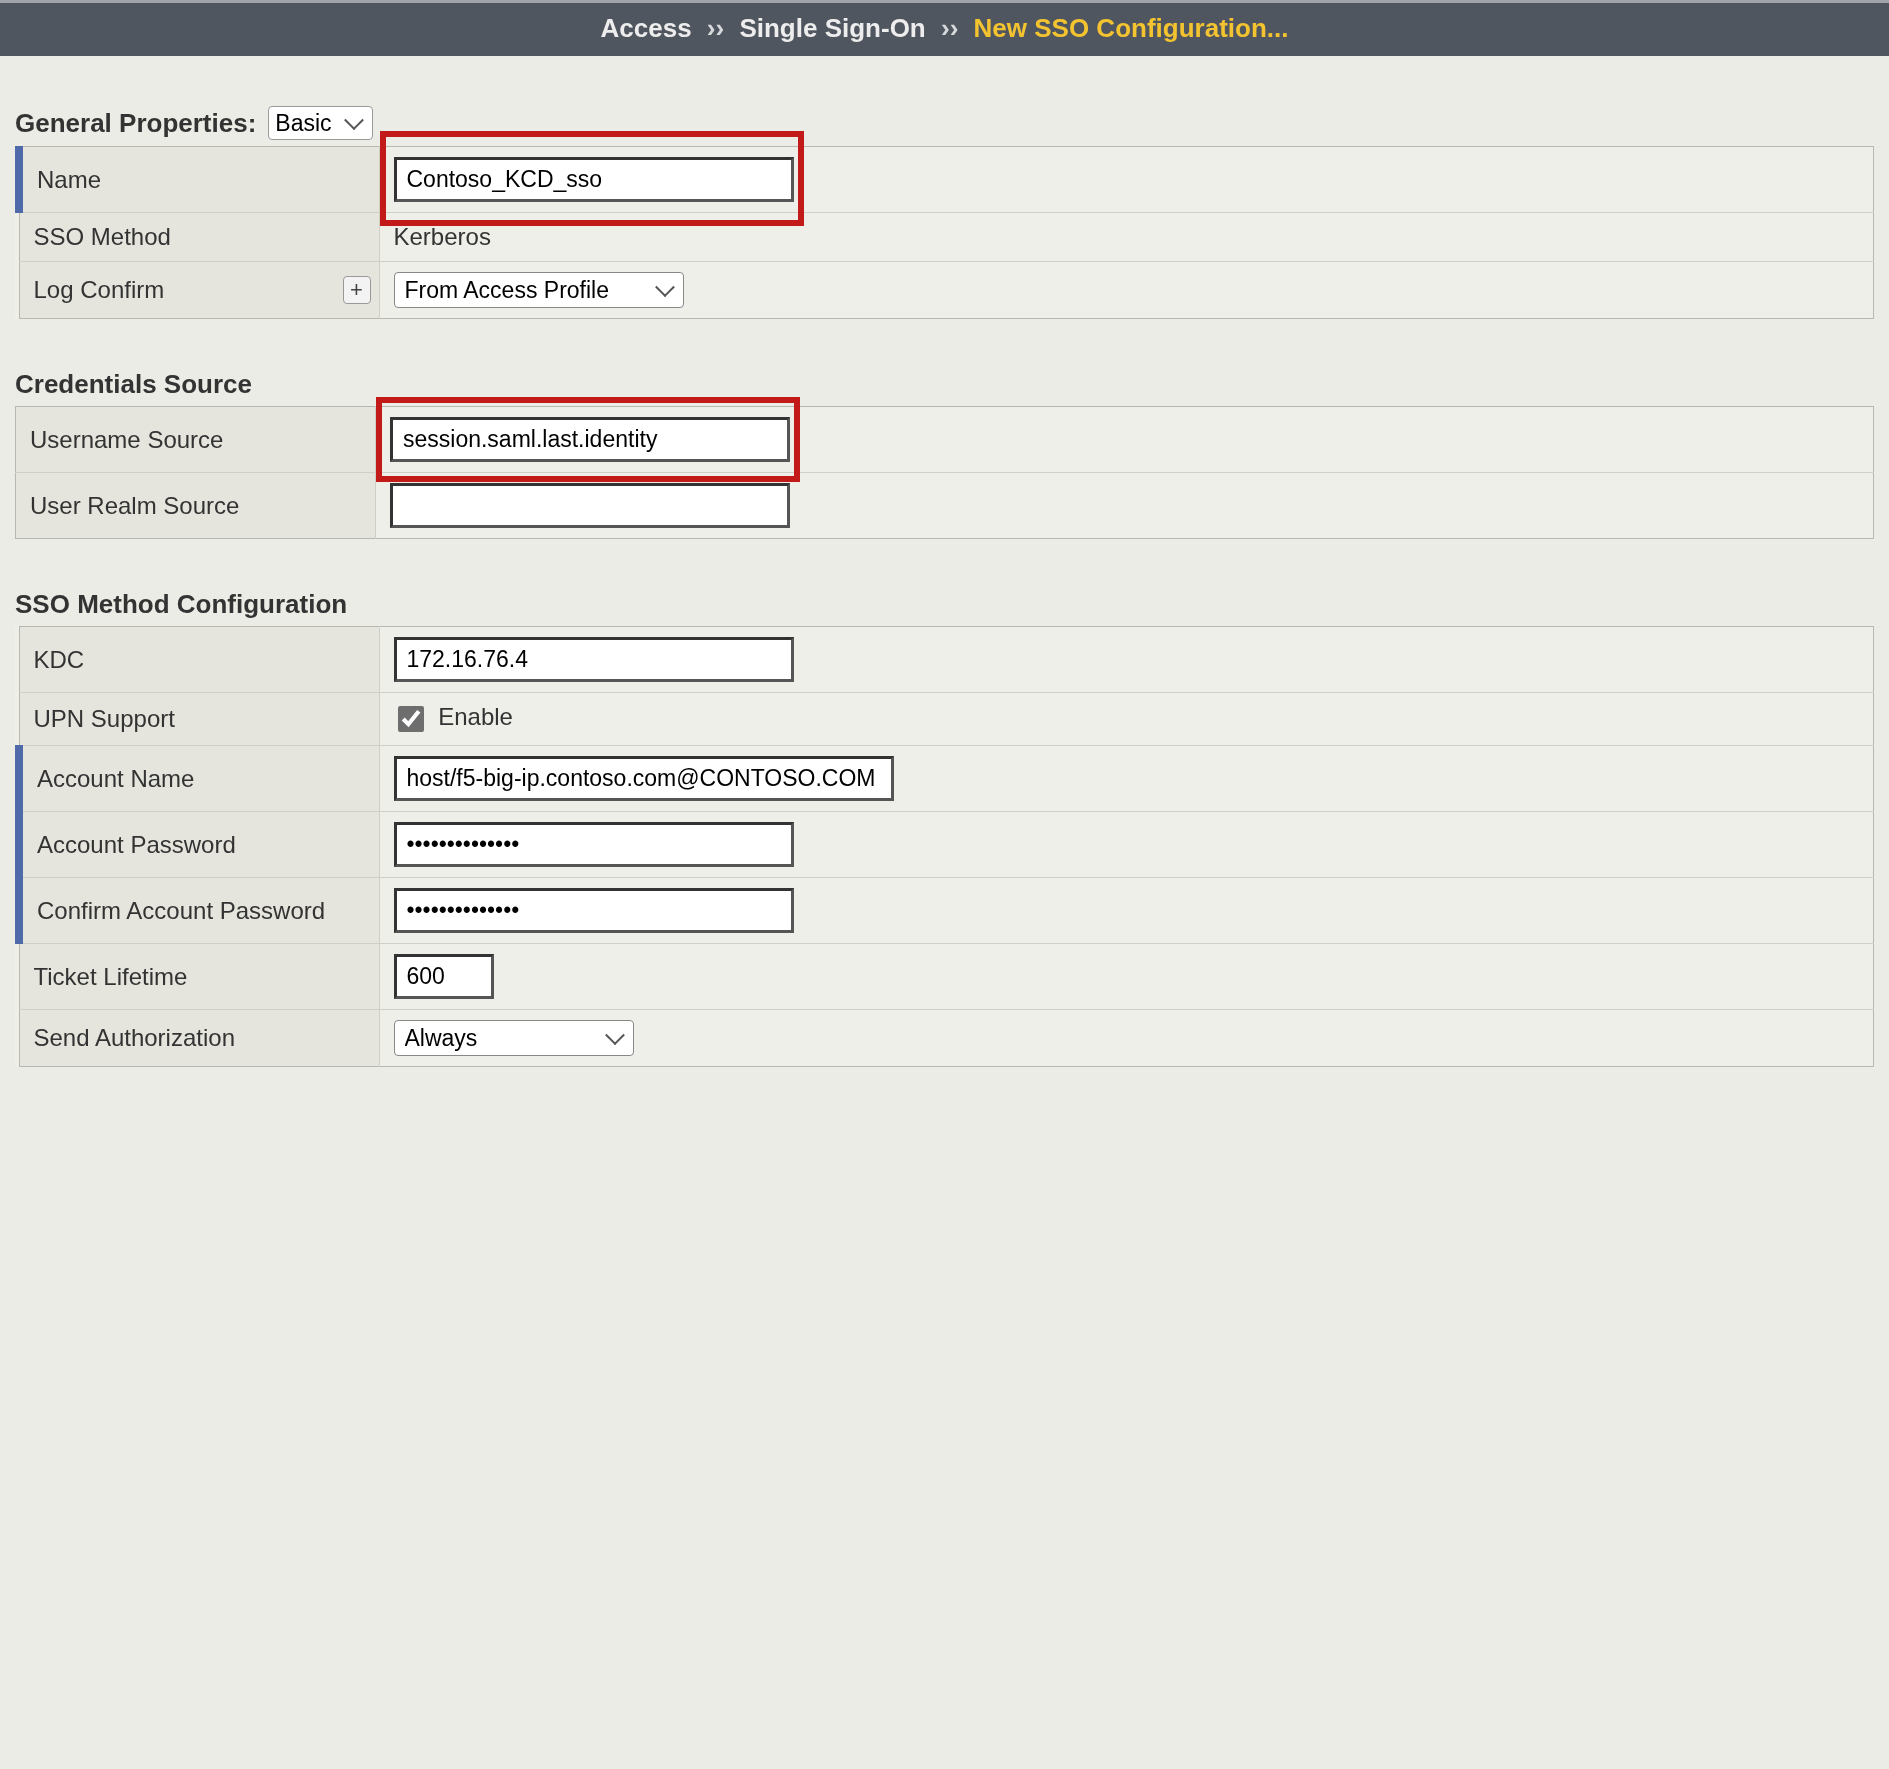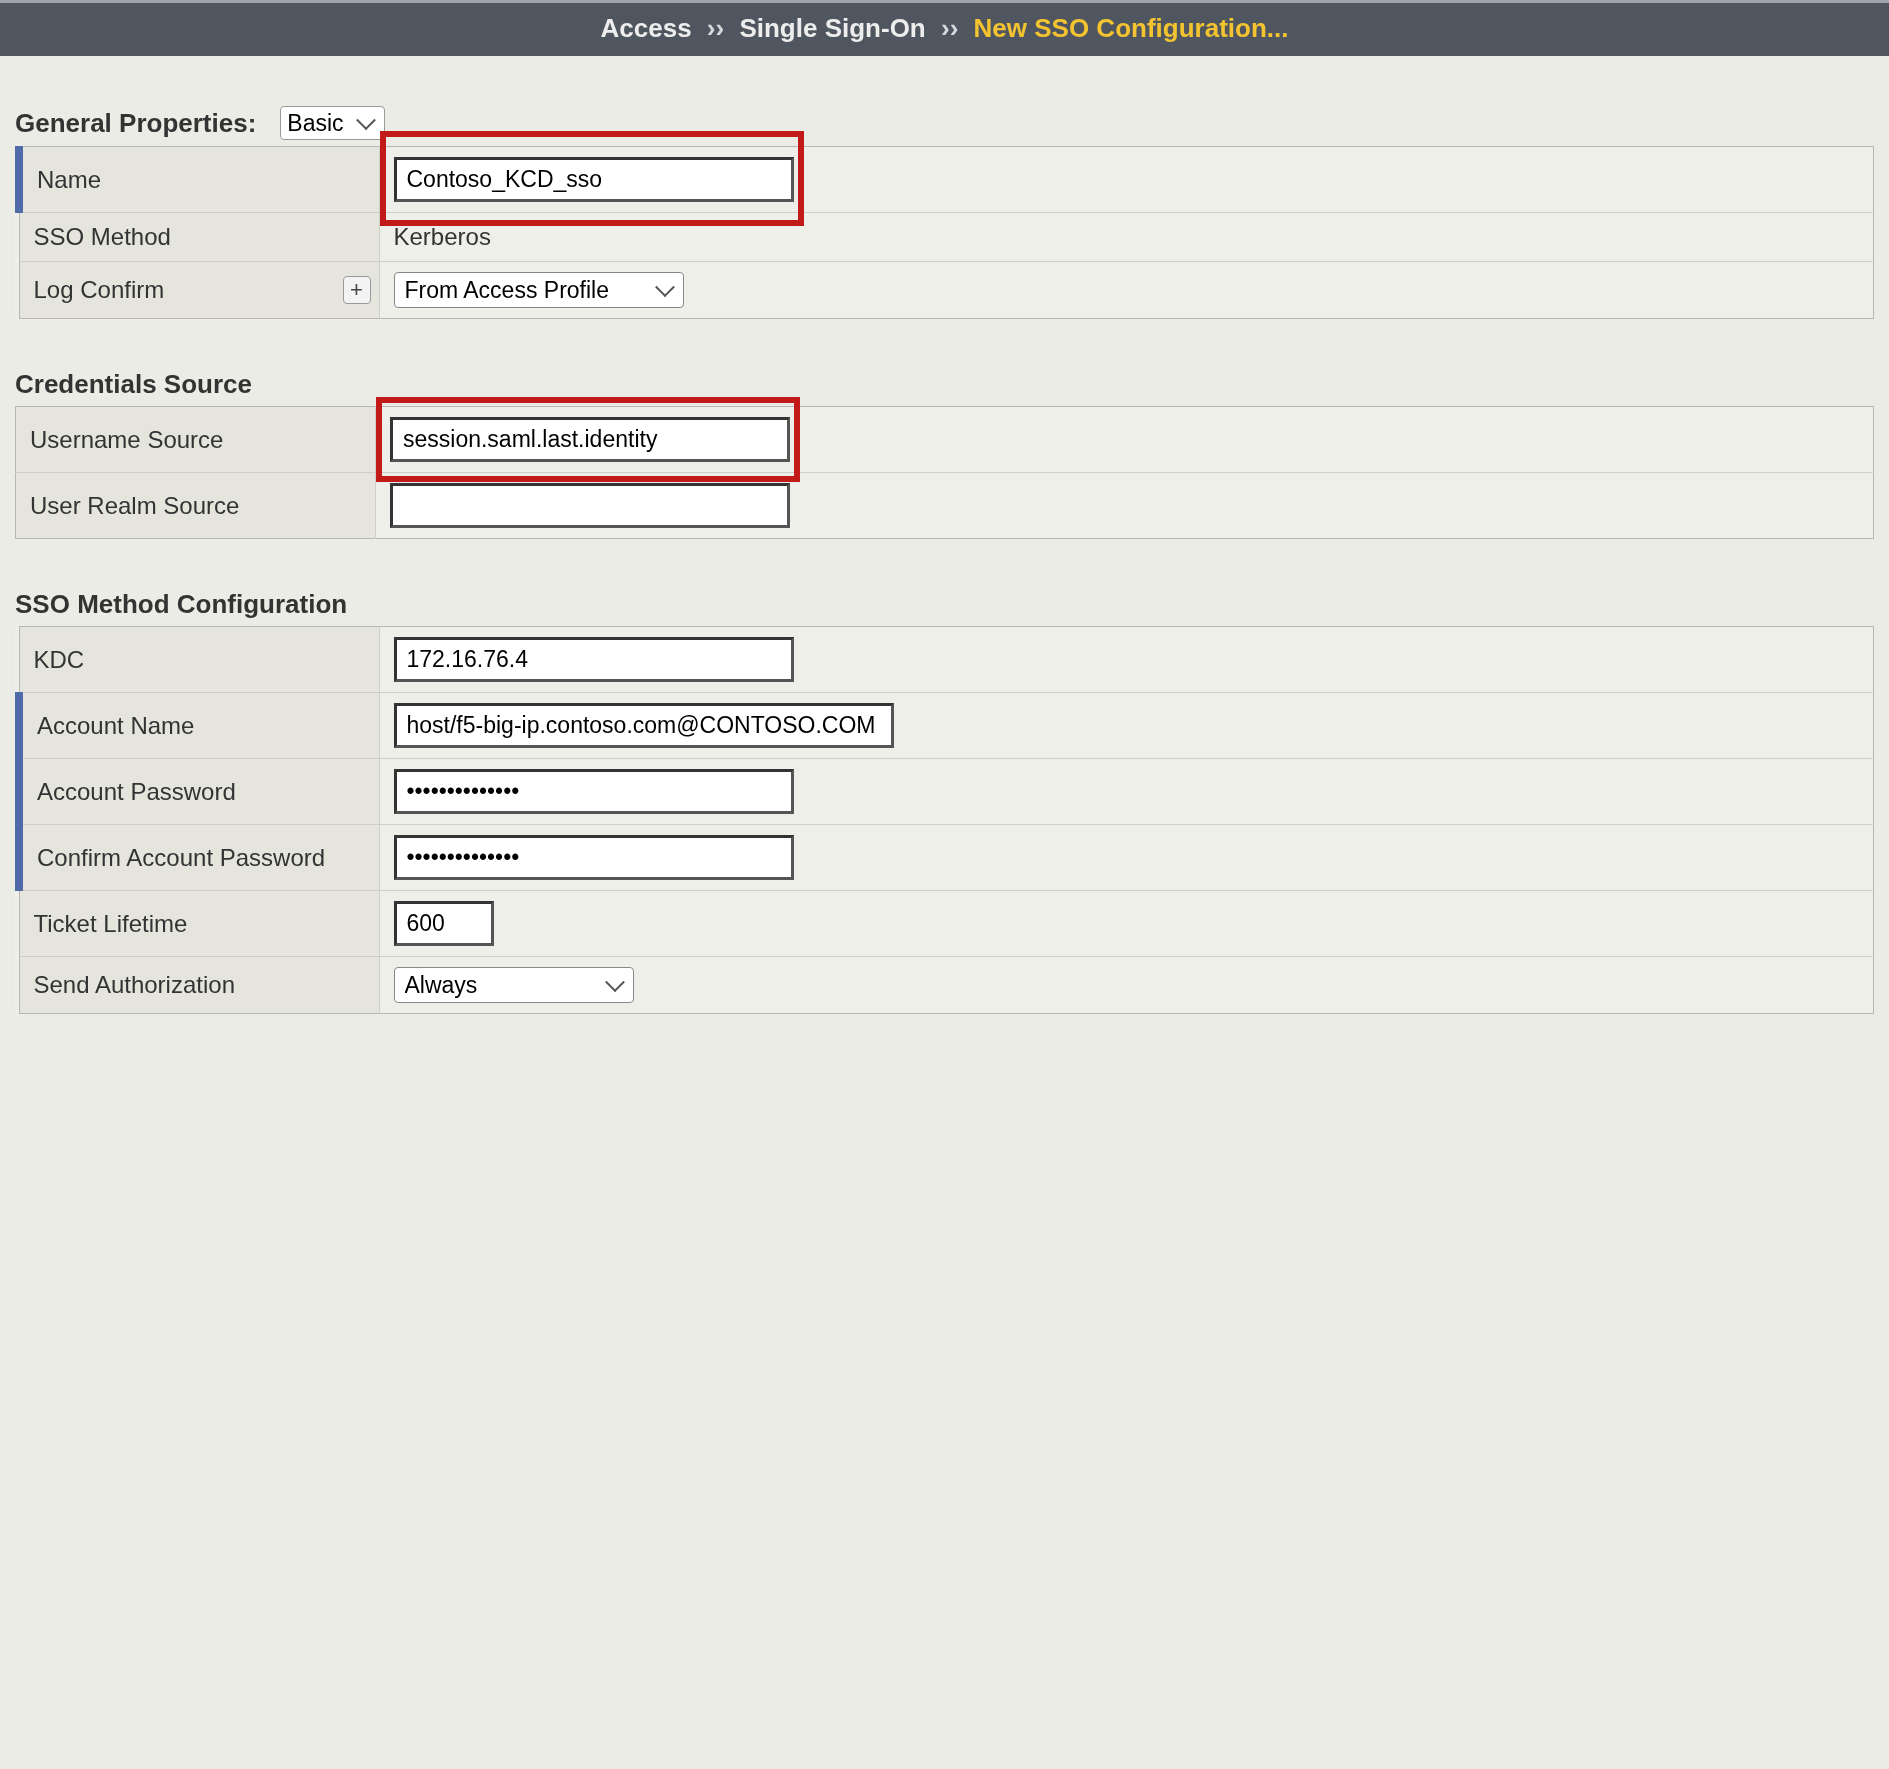--- a/index.html
+++ b/index.html
@@ -30,7 +30,7 @@
     margin: 50px 0 6px 0;
     display: flex;
     align-items: center;
-    gap: 24px;
+    gap: 12px;
   }
   .mode-select {
     font-size: 23px;

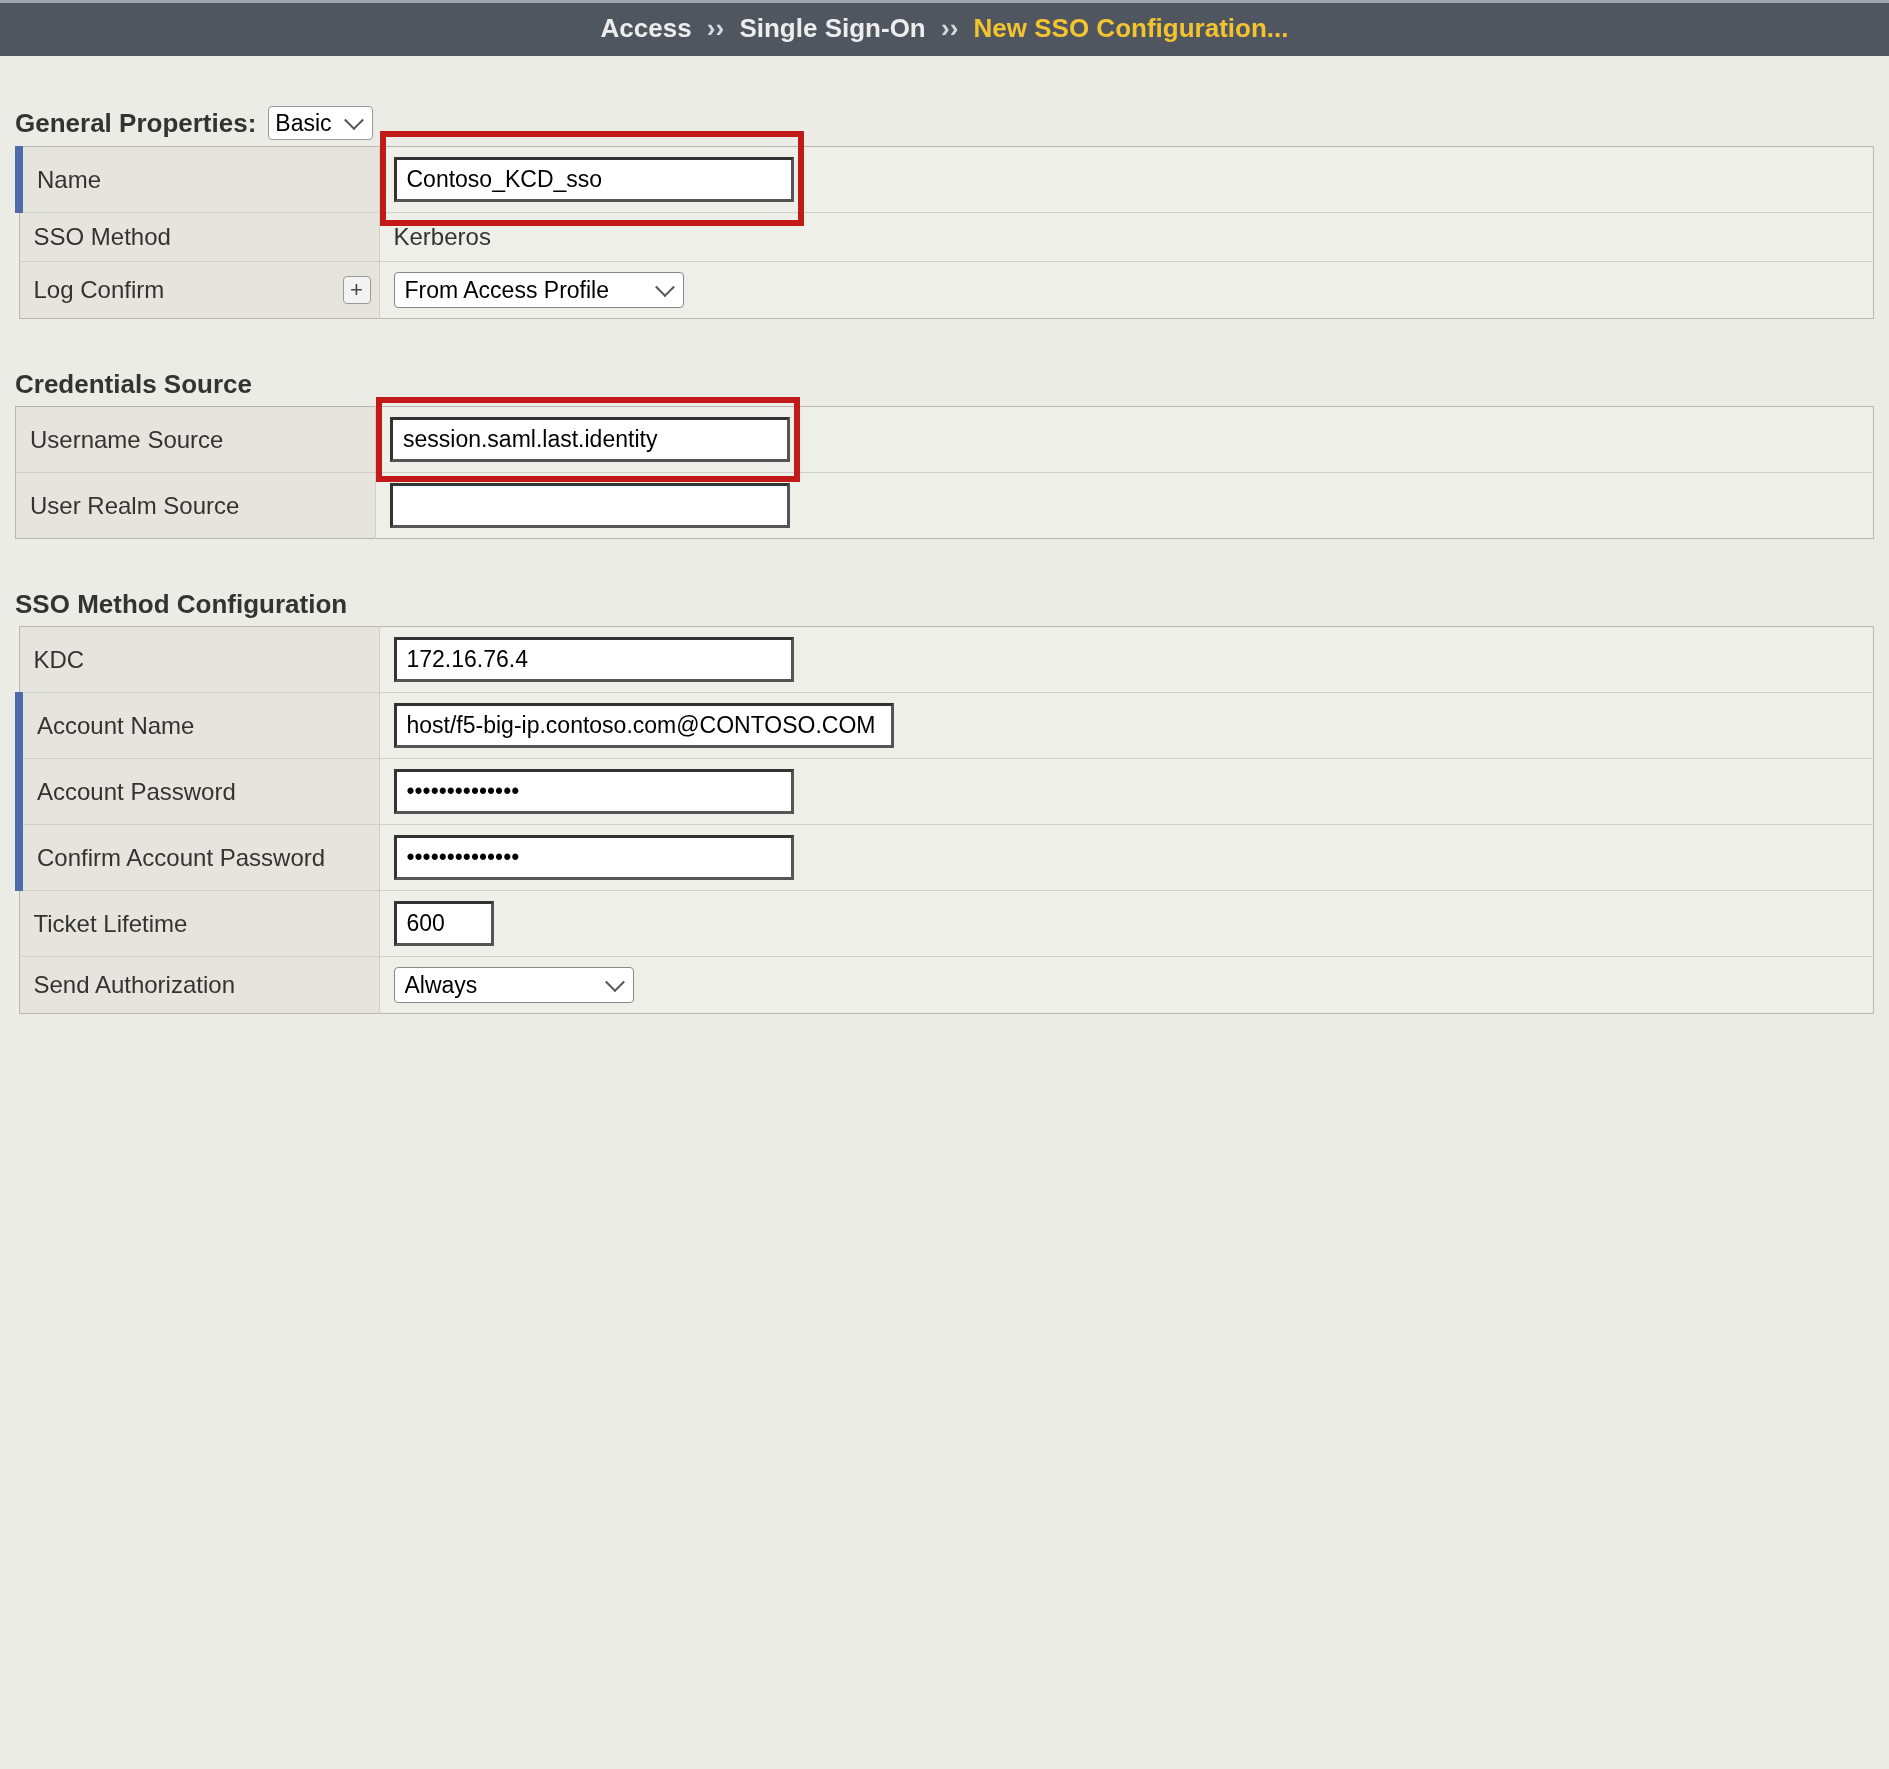--- a/index.html
+++ b/index.html
@@ -228,6 +228,13 @@
       </td>
     </tr>
     <tr>
+      <td class="label-cell">UPN Support</td>
+      <td class="value-cell">
+        <input type="checkbox" class="chk" checked="" style="">
+        <span class="chk-label">Enable</span>
+      </td>
+    </tr>
+    <tr>
       <td class="label-cell req">Account Name</td>
       <td class="value-cell">
         <input class="txt w520" type="text" value="host/f5-big-ip.contoso.com@CONTOSO.COM" style="">

